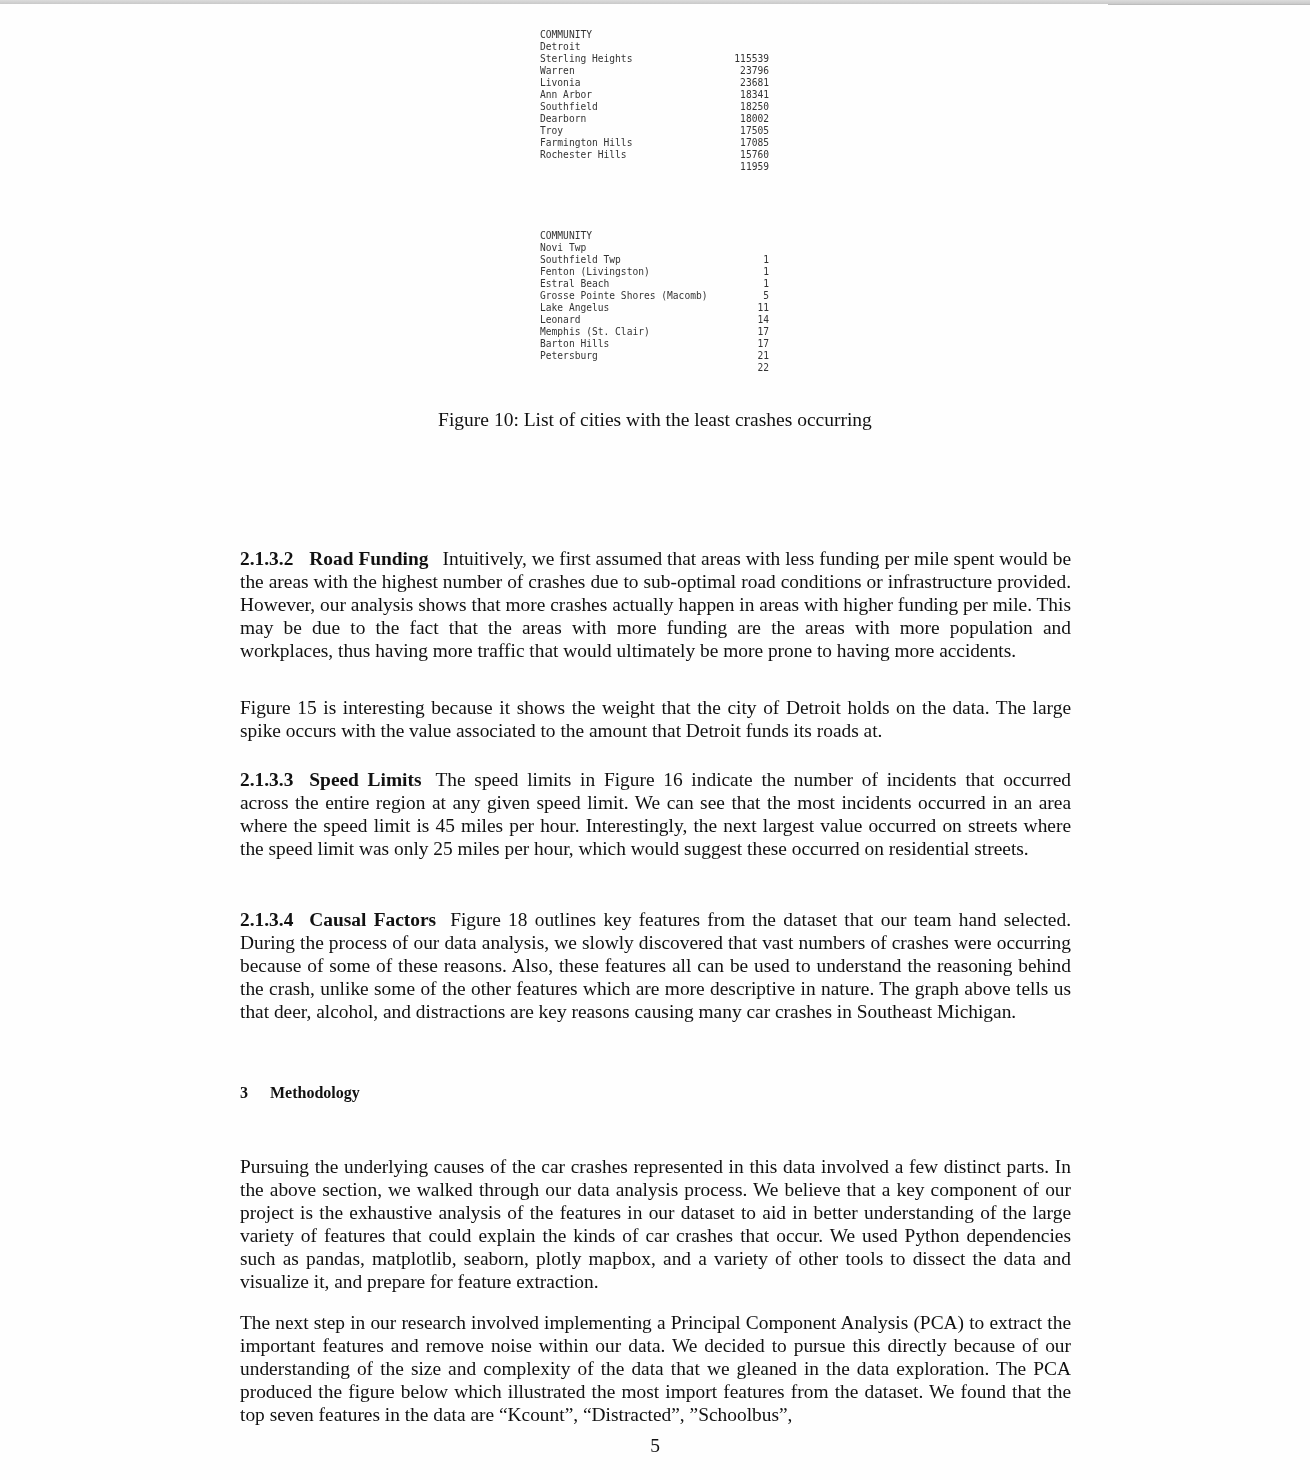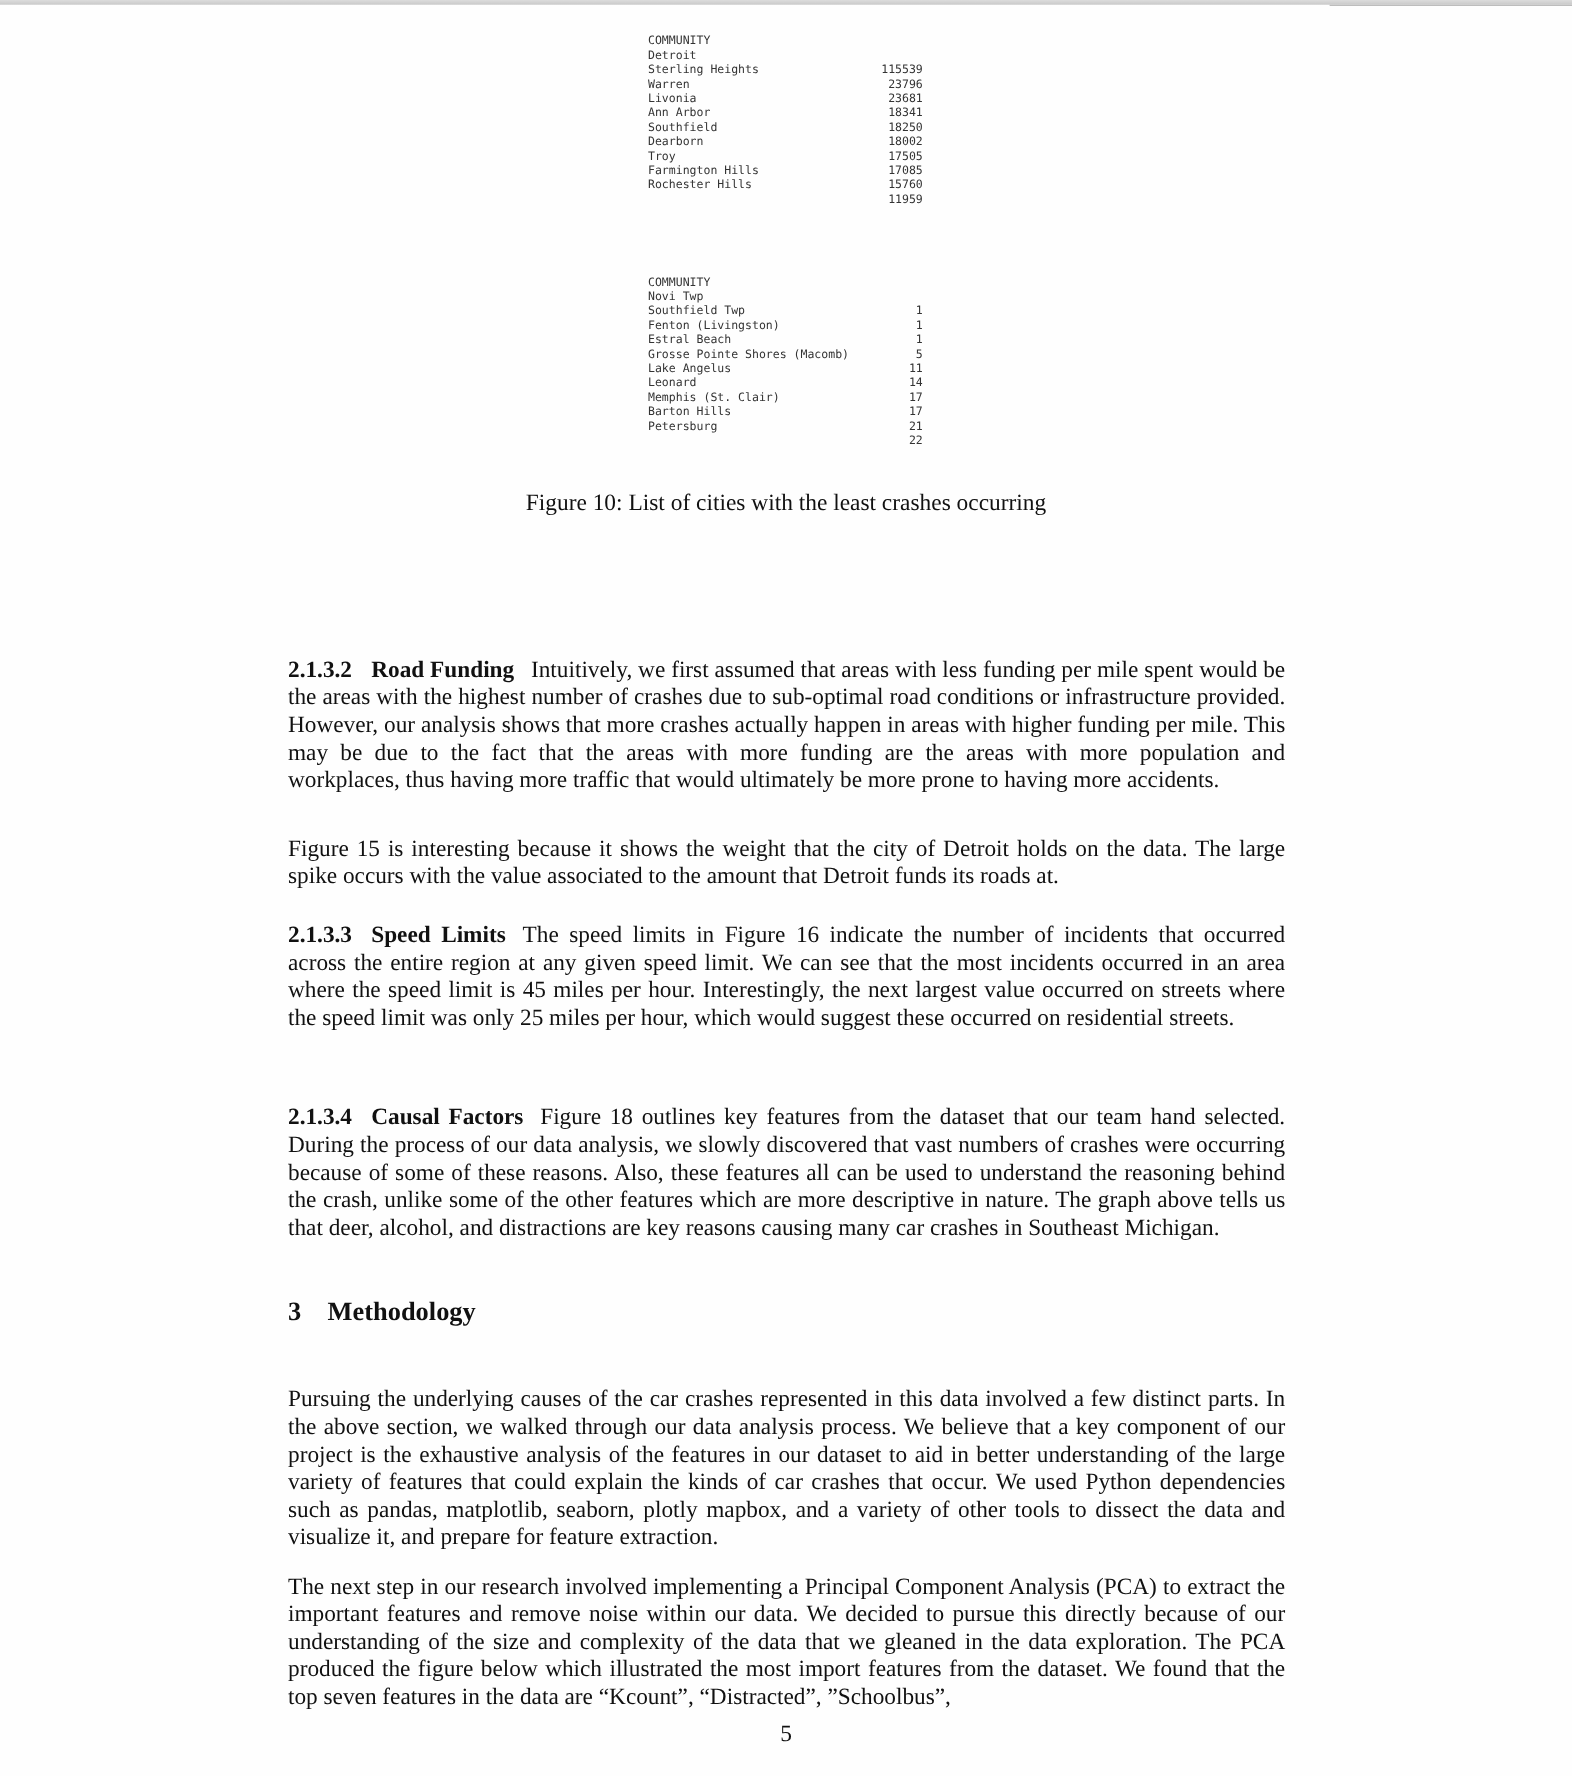--- a/index.html
+++ b/index.html
@@ -55,7 +55,7 @@
   #road-para { top: 543px; }
   #fig15-para { top: 692px; }
   #speed-para { top: 764px; }
-  #causal-para { top: 904px; margin-top: 12px; }
+  #causal-para { top: 904px; }
   #method-p1 { top: 1151px; }
   #method-p2 { top: 1307px; }
 

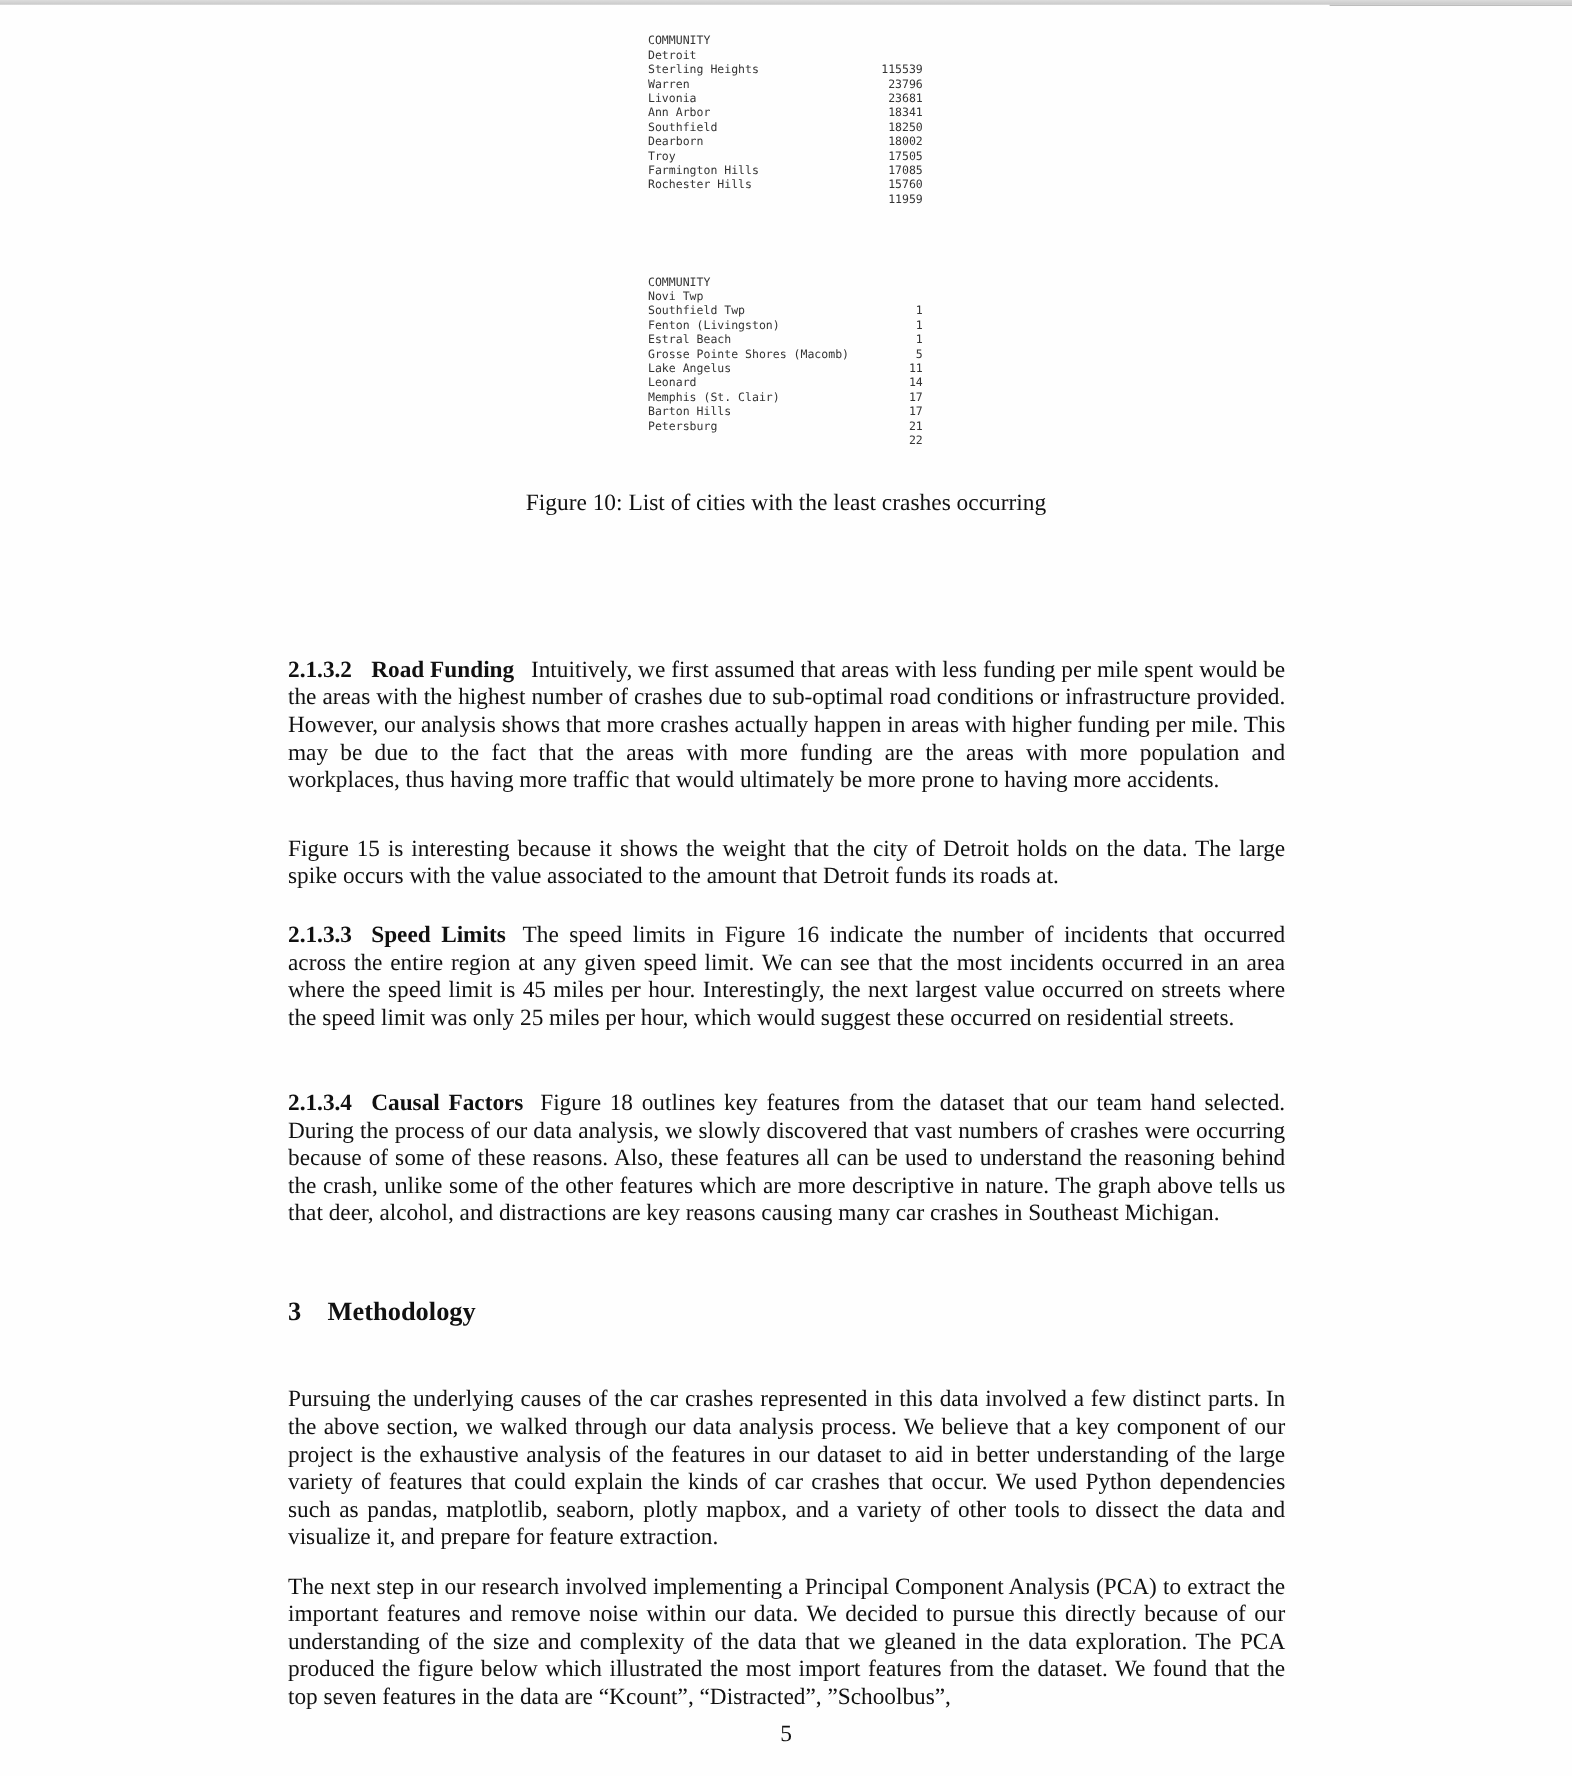--- a/index.html
+++ b/index.html
@@ -61,7 +61,7 @@
 
   .section-heading {
     position: absolute; left: 240px; top: 1074px;
-    font-size: 22px; font-weight: bold; line-height: 30px;
+    font-size: 16px; font-weight: bold; line-height: 30px;
   }
   .section-heading .num { margin-right: 22px; }
 

